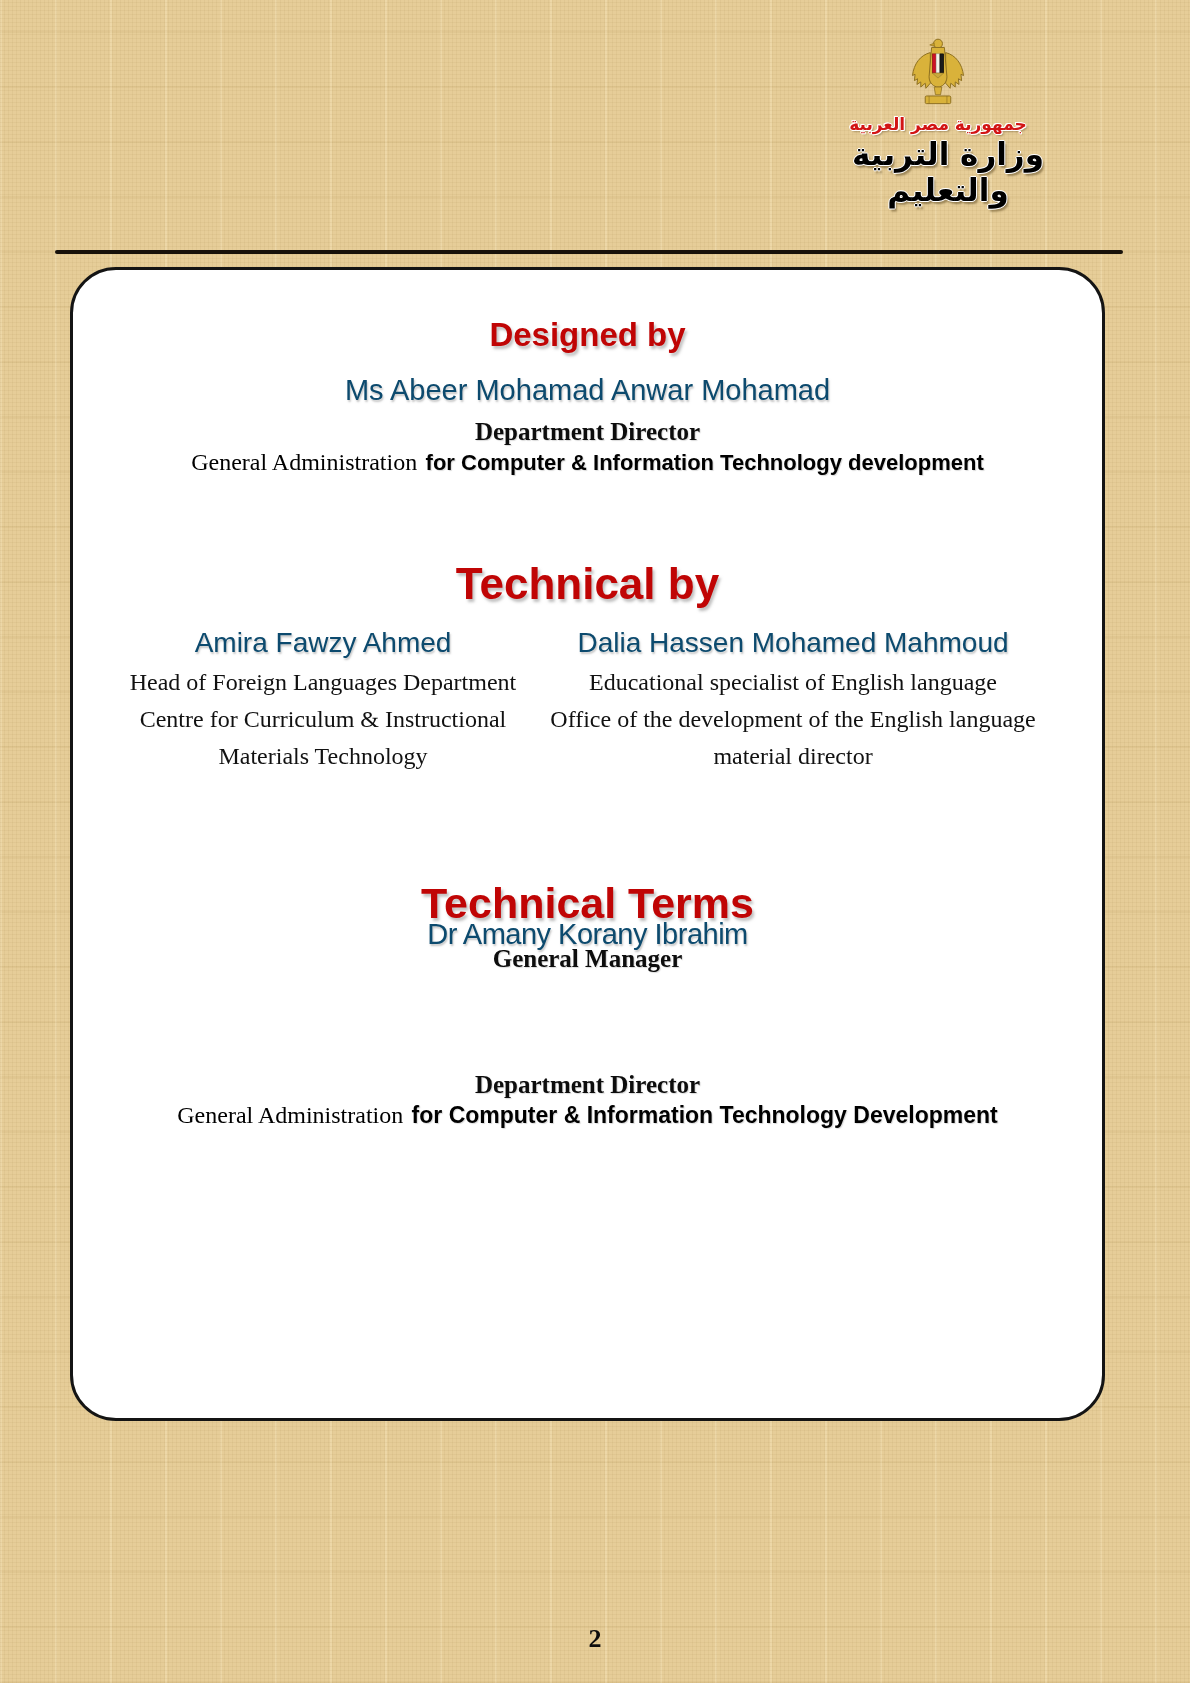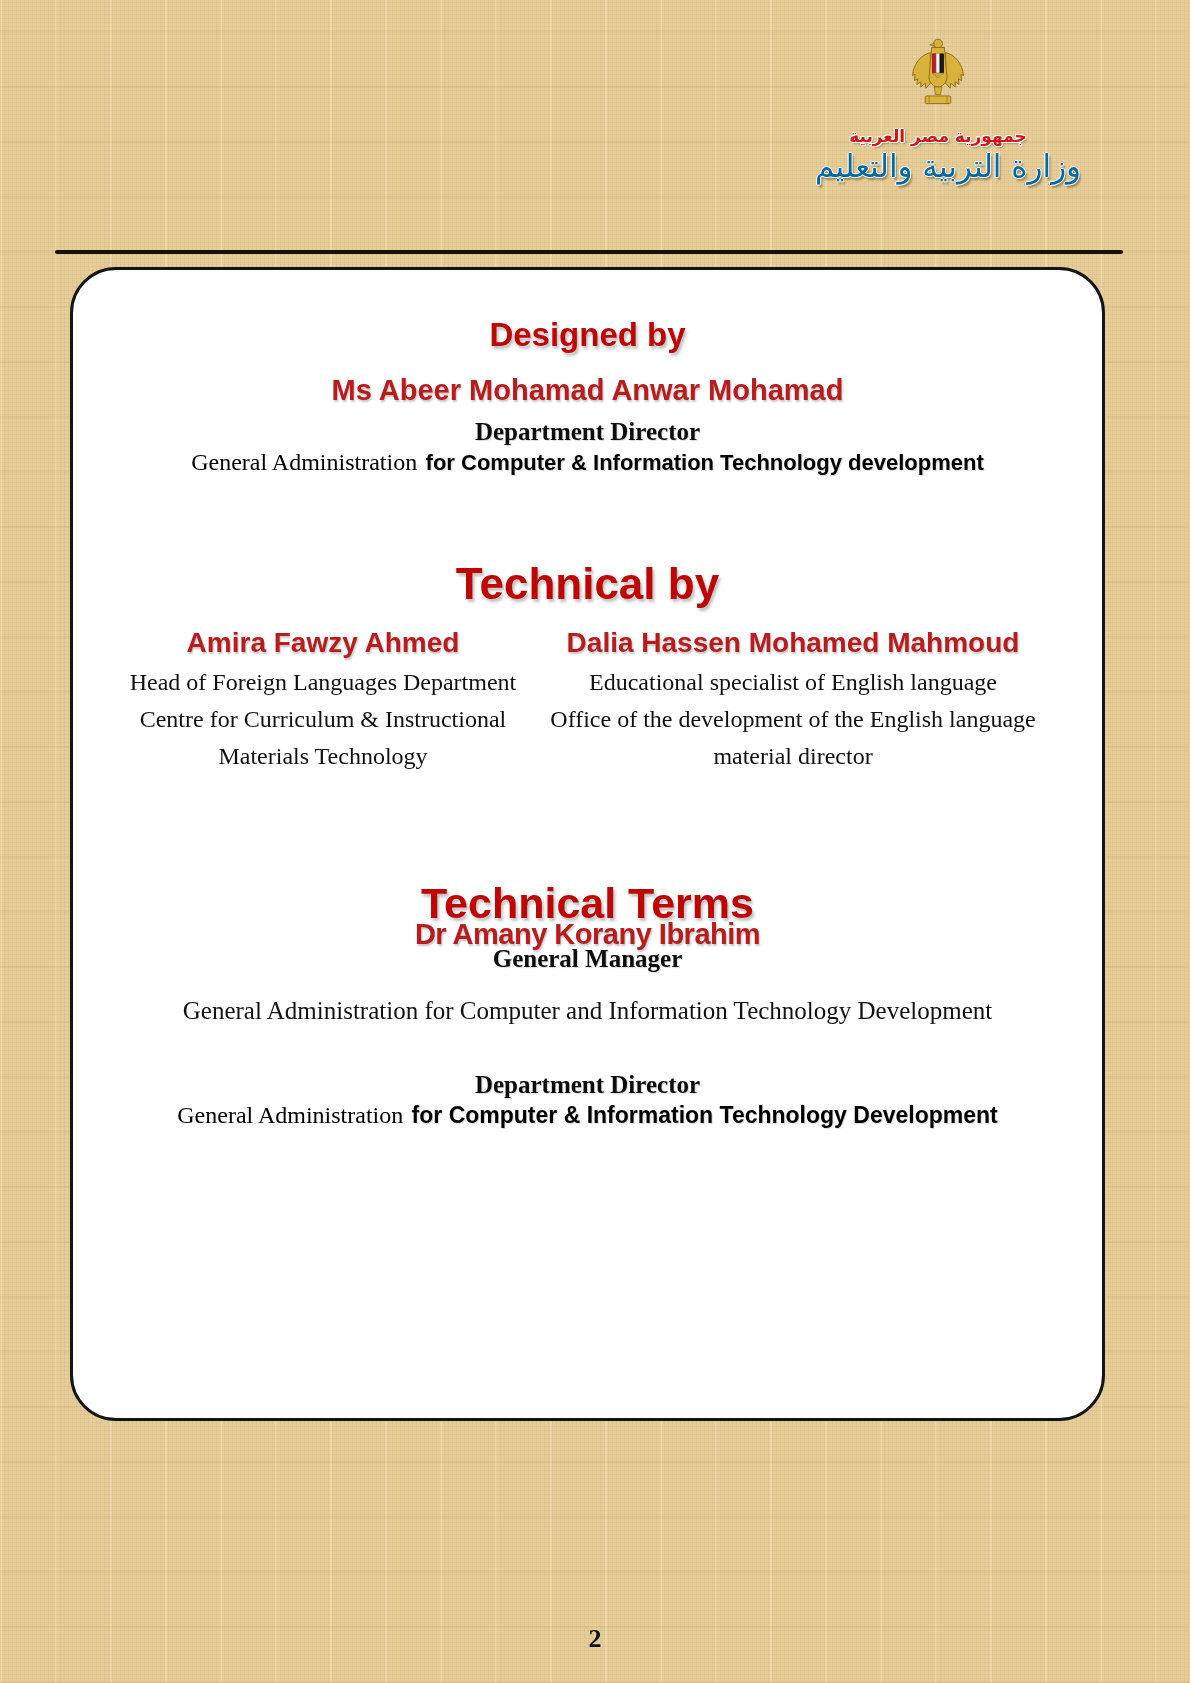--- a/index.html
+++ b/index.html
@@ -20,7 +20,7 @@
   .logo { position:absolute; left:770px; top:36px; width:300px; text-align:center; }
   .eagle { display:block; margin:0 auto; width:64px; height:74px; transform:translateX(18px); }
   .logo-line1 {
-    margin-top:16px; direction:rtl;
+    margin-top:4px; direction:rtl;
     font-family:"DejaVu Sans", sans-serif;
     font-size:17px; font-weight:bold; color:#d21414;
     text-shadow:1px 0 #fff,-1px 0 #fff,0 1px #fff,0 -1px #fff,1px 1px #fff,-1px -1px #fff,2px 2px 2px rgba(90,70,30,.45);

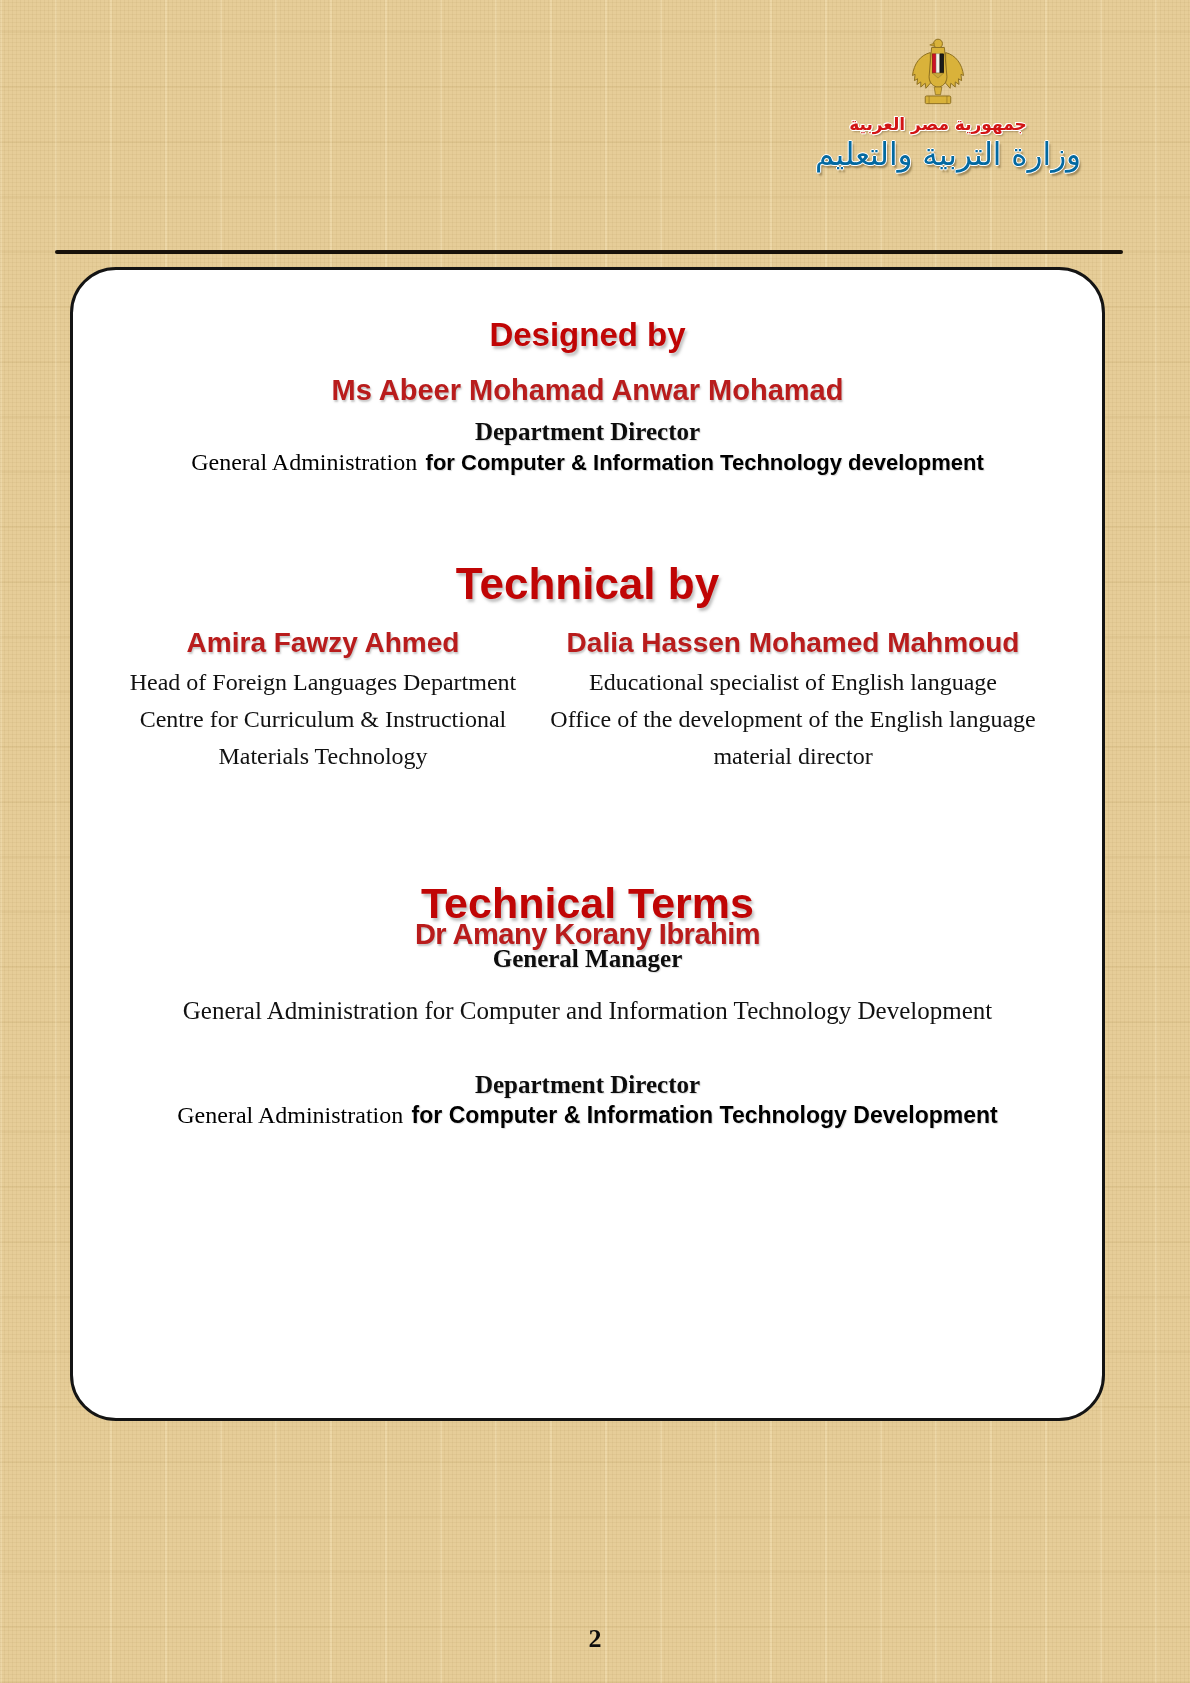--- a/index.html
+++ b/index.html
@@ -29,7 +29,7 @@
   .logo-line2 {
     margin-top:2px; direction:rtl;
     font-family:"DejaVu Sans", sans-serif;
-    font-size:31px; font-weight:normal; color:#0369a1; letter-spacing:-1px;
+    font-size:31px; font-weight:bold; color:#000000; letter-spacing:-1px;
     text-shadow:1px 0 #fff,-1px 0 #fff,0 1px #fff,0 -1px #fff,2px 3px 2px rgba(90,70,30,.5);
     transform:translateX(28px);
   }

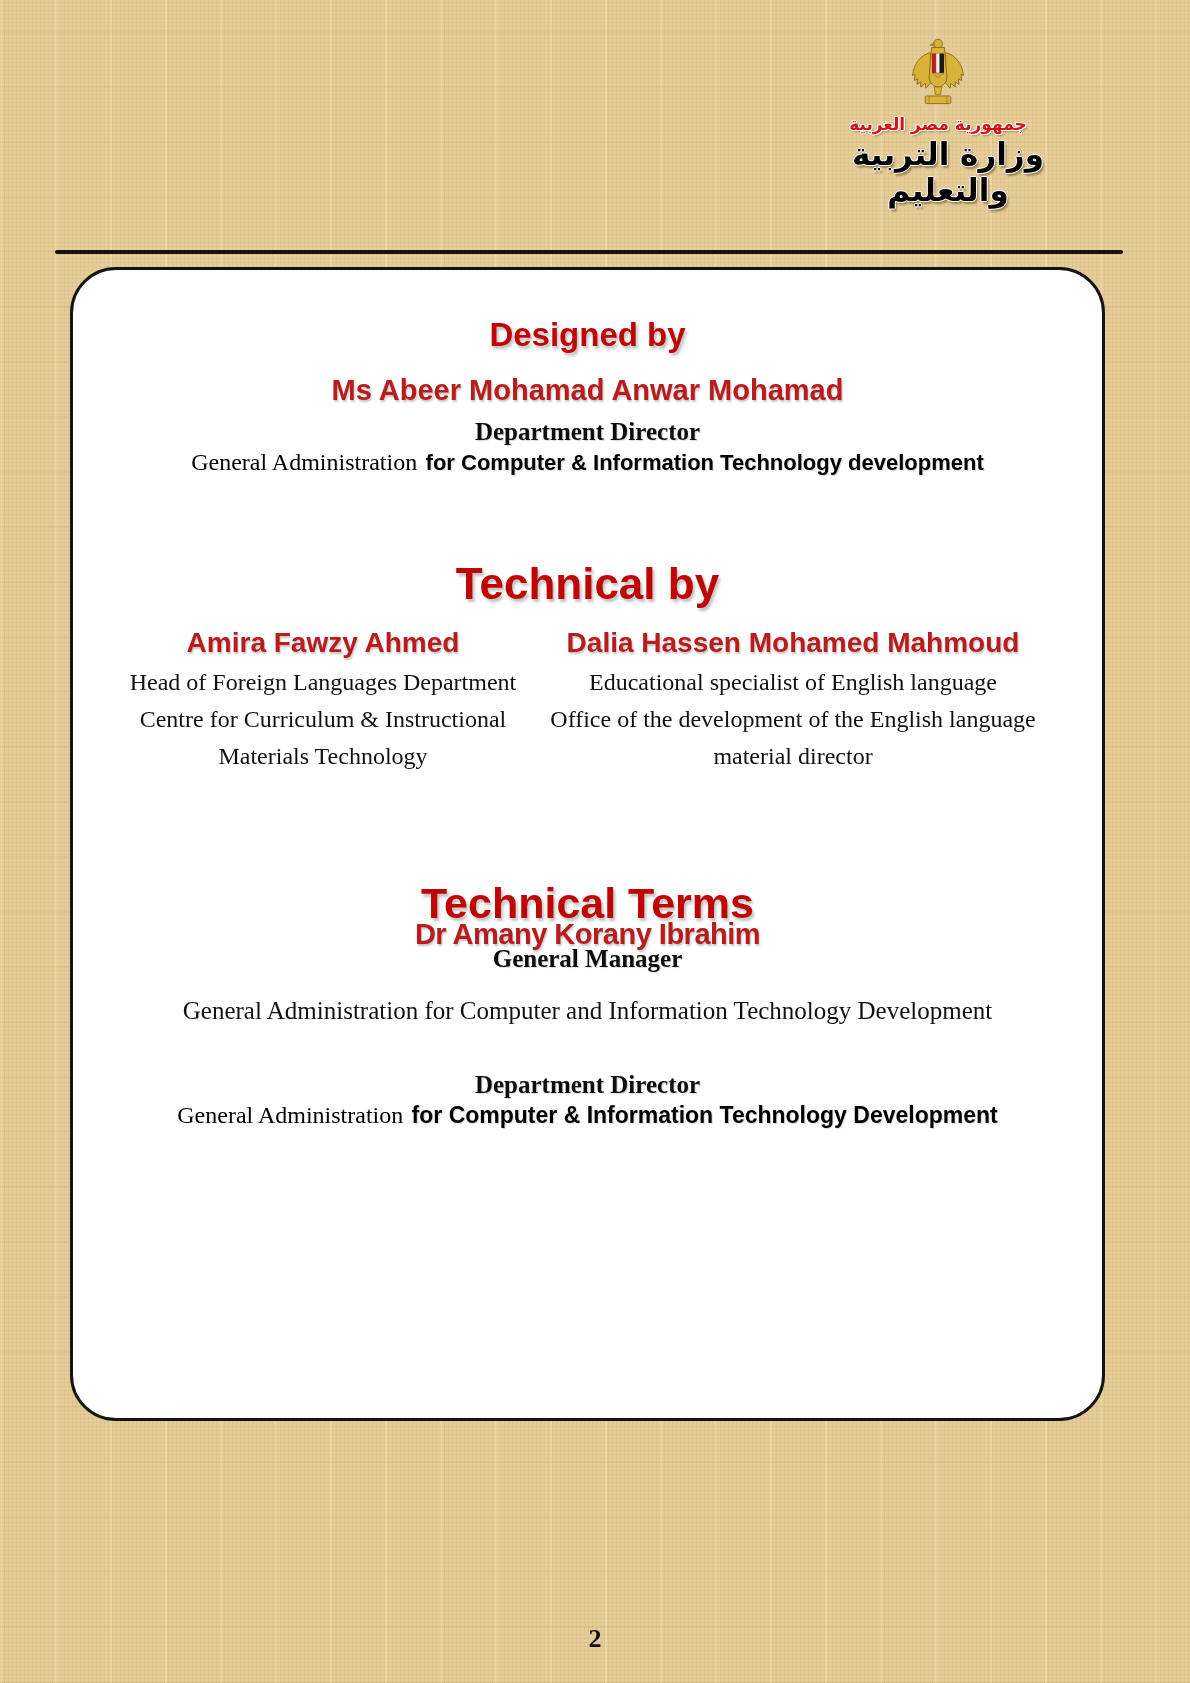--- a/index.html
+++ b/index.html
@@ -53,7 +53,7 @@
   .h-technical { top:609px; font-size:43px; }
 
   .name-sans {
-    font-weight:bold; color:#b91c1c; font-size:29px;
+    font-weight:normal; color:#0c4a6e; font-size:29px;
     text-shadow:1px 2px 2px rgba(150,150,150,0.55);
   }
   .name-cond { letter-spacing:-0.5px; }

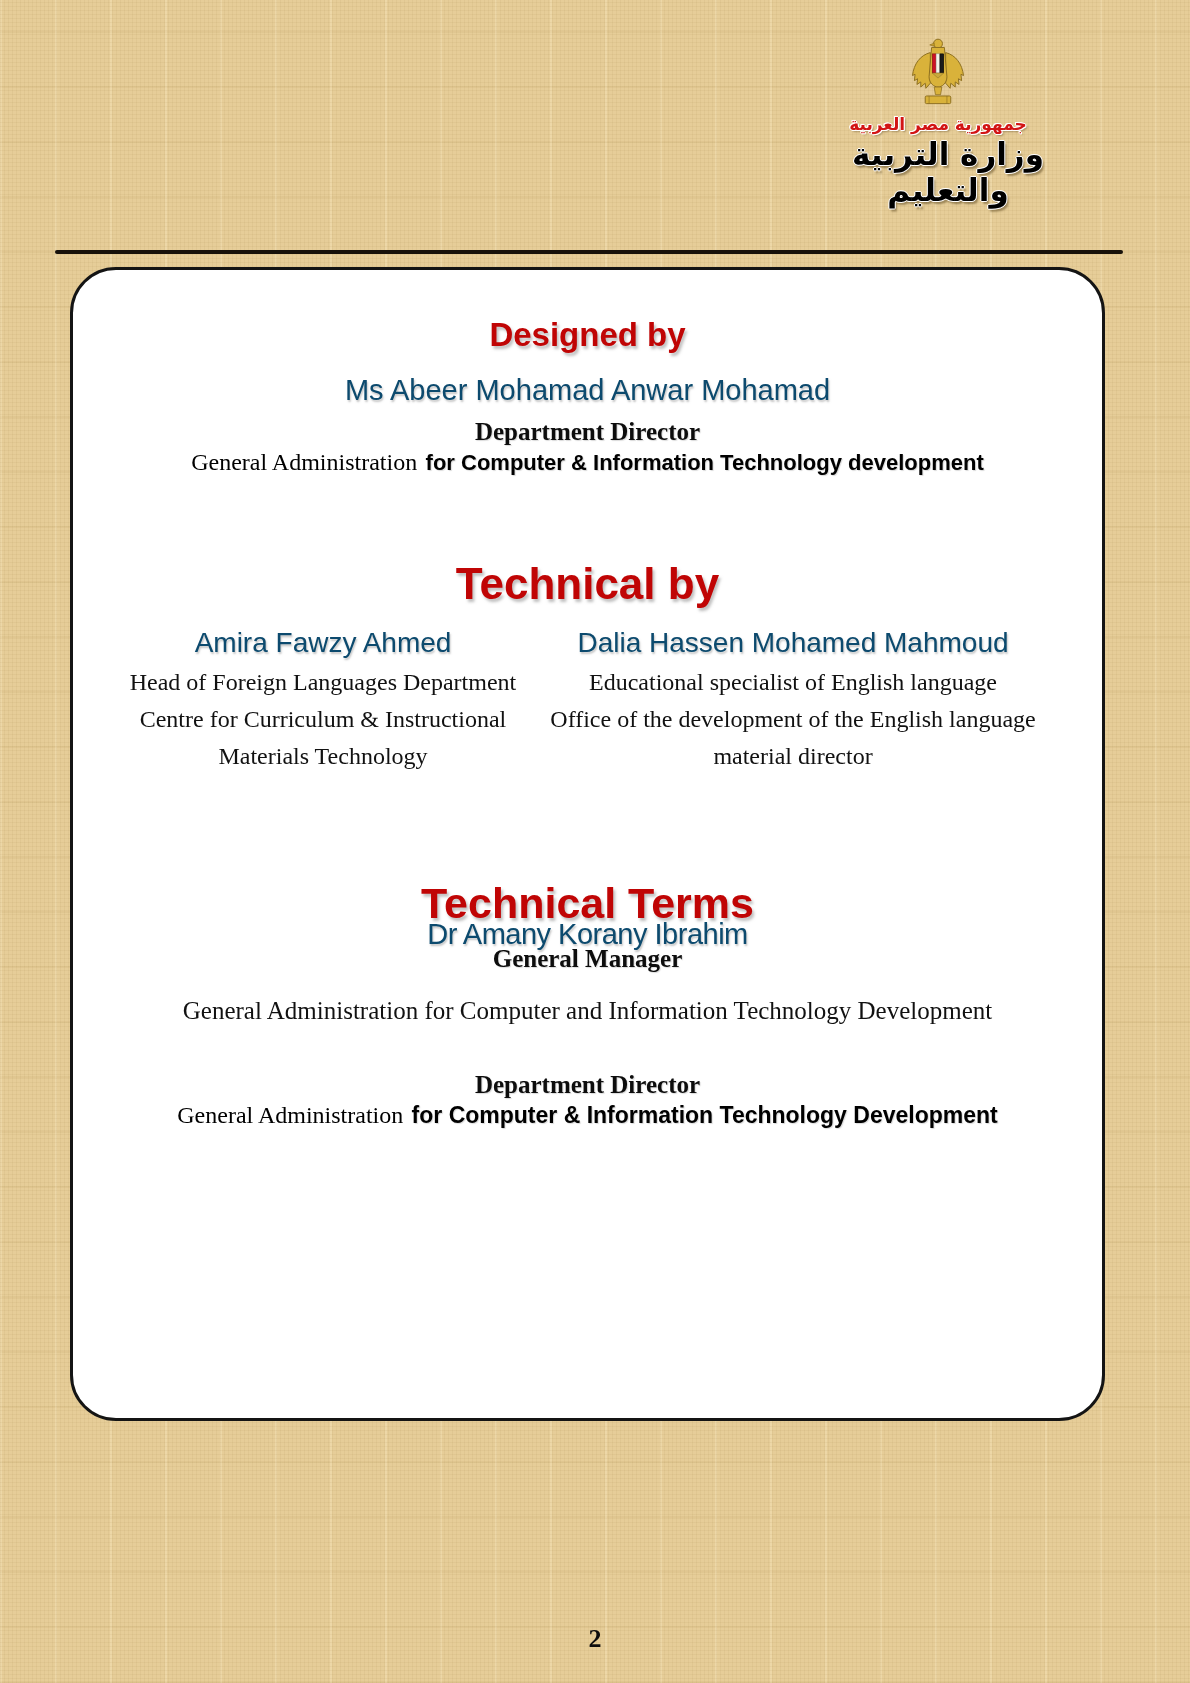--- a/index.html
+++ b/index.html
@@ -152,7 +152,6 @@
     <div class="block red-heading h-technical">Technical Terms</div>
     <div class="block name-sans name-cond b-amany-name">Dr Amany Korany Ibrahim</div>
     <div class="block serif-bold b-gm-title">General Manager</div>
-    <div class="block serif-reg b-gm-org">General Administration for Computer and Information Technology Development</div>
     <div class="block serif-bold b-dd2-title">Department Director</div>
     <div class="block mixed b-dd2-org">
       <span class="prefix">General Administration</span><span class="rest">for Computer &amp; Information Technology Development</span>

